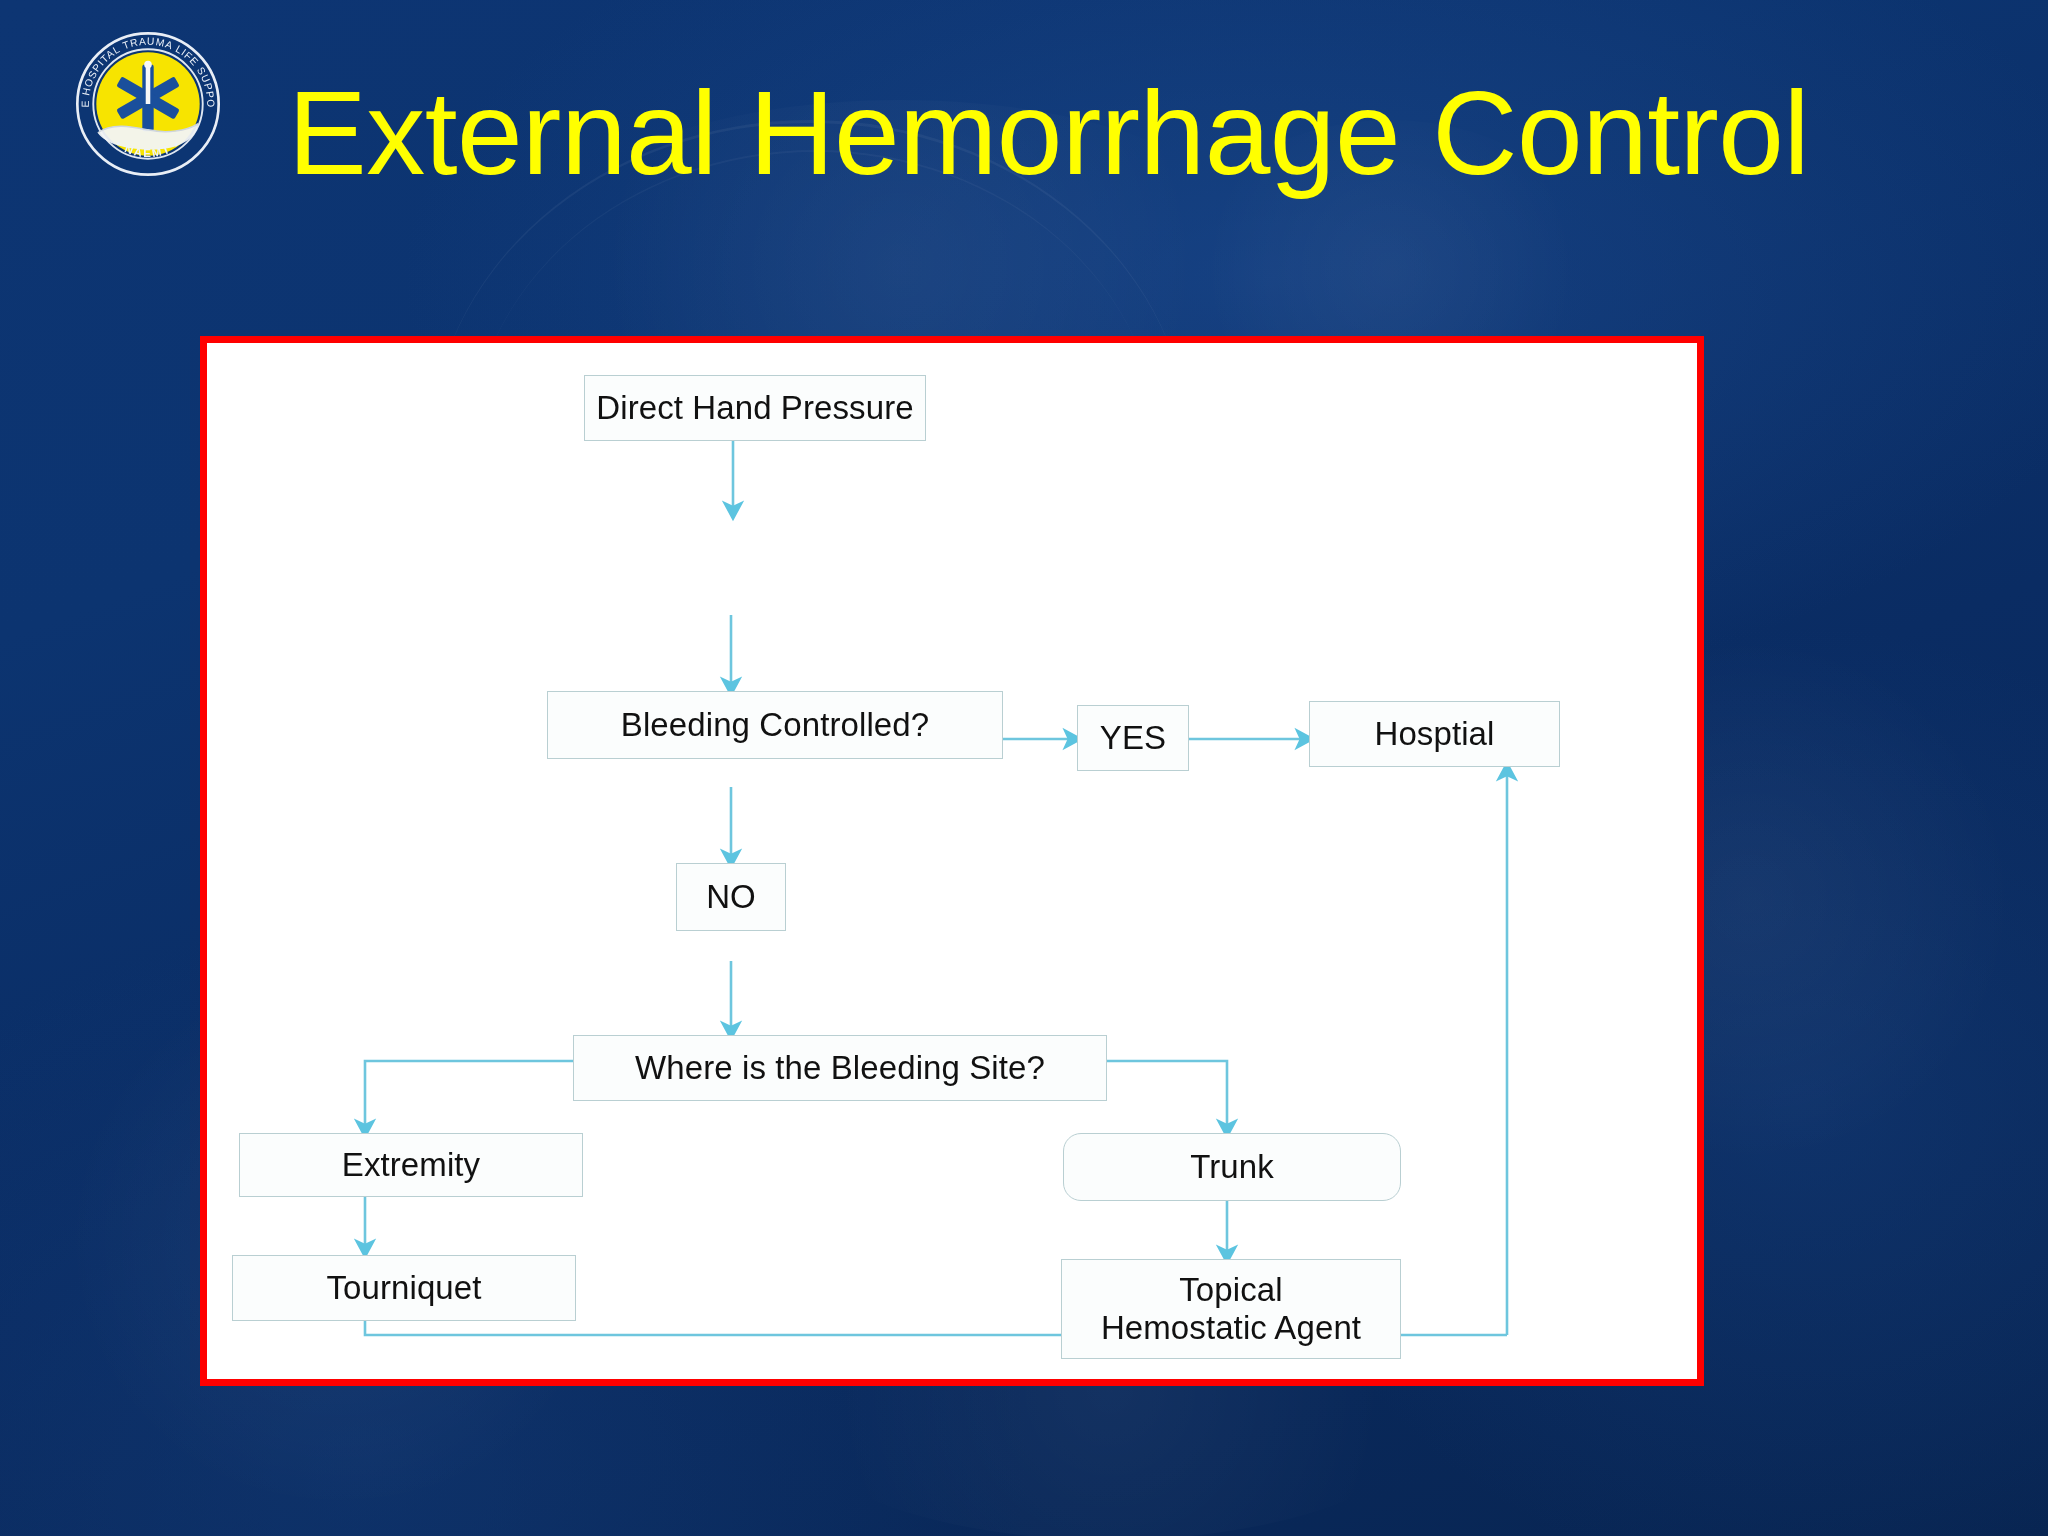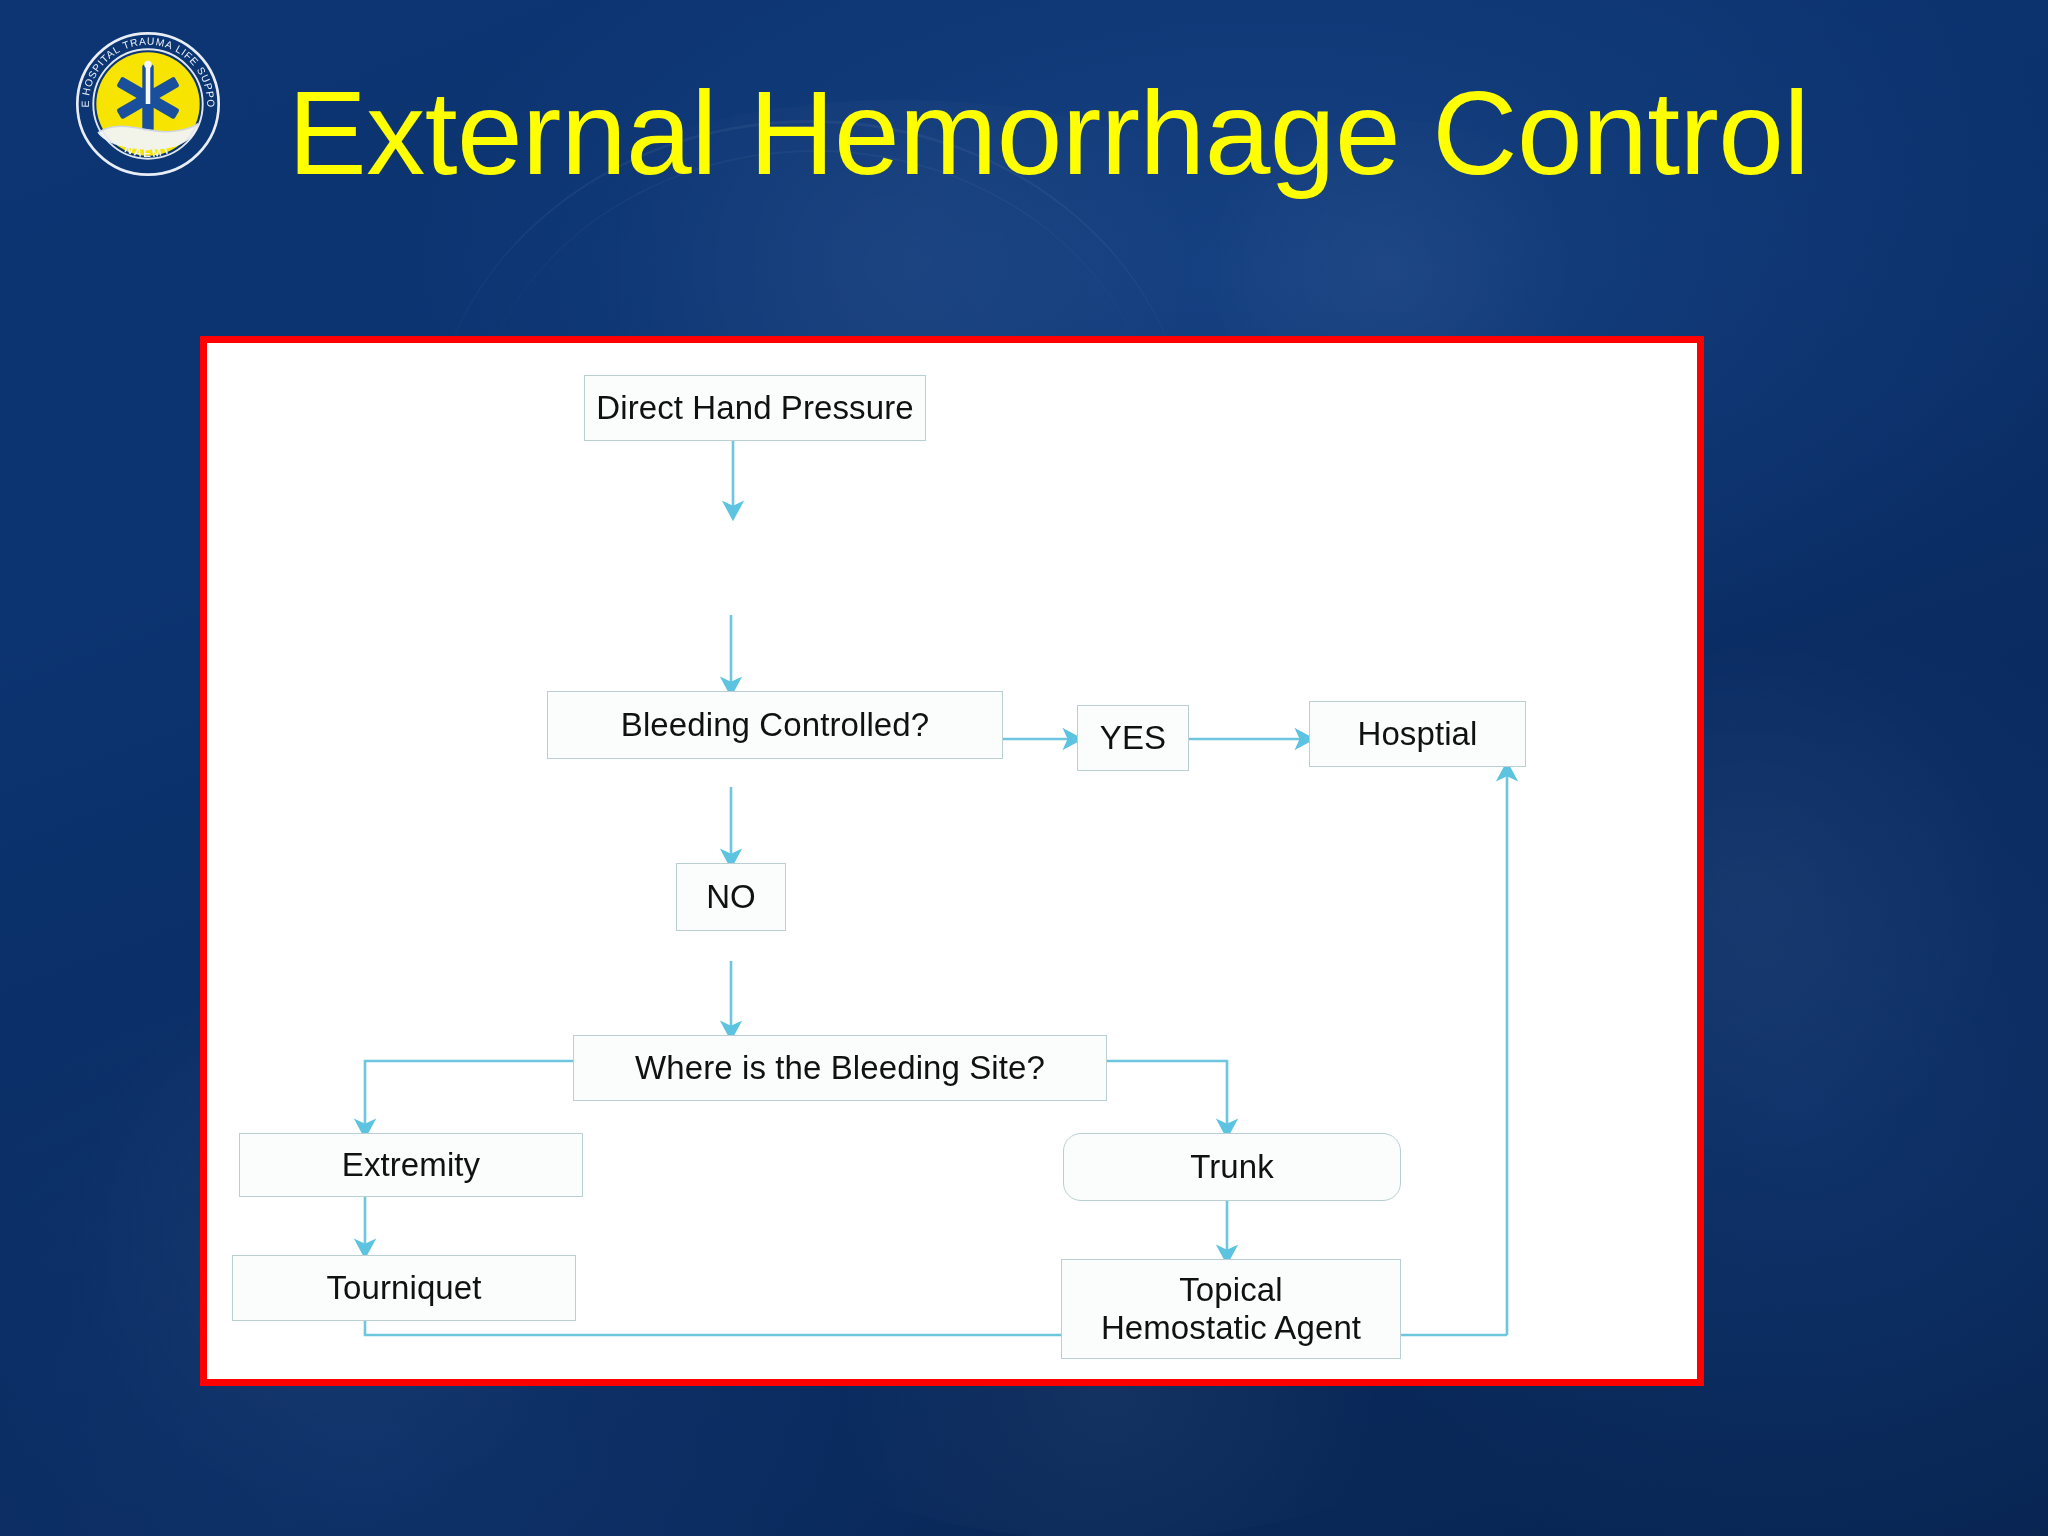--- a/index.html
+++ b/index.html
@@ -229,7 +229,7 @@
 
       <div class="node" style="left:870px; top:362px; width:112px; height:66px;">YES</div>
 
-      <div class="node" style="left:1102px; top:358px; width:217px; height:66px;">Hosptial</div>
+      <div class="node" style="left:1102px; top:358px; width:251px; height:66px;">Hosptial</div>
 
       <div class="node" style="left:469px; top:520px; width:110px; height:68px;">NO</div>
 

